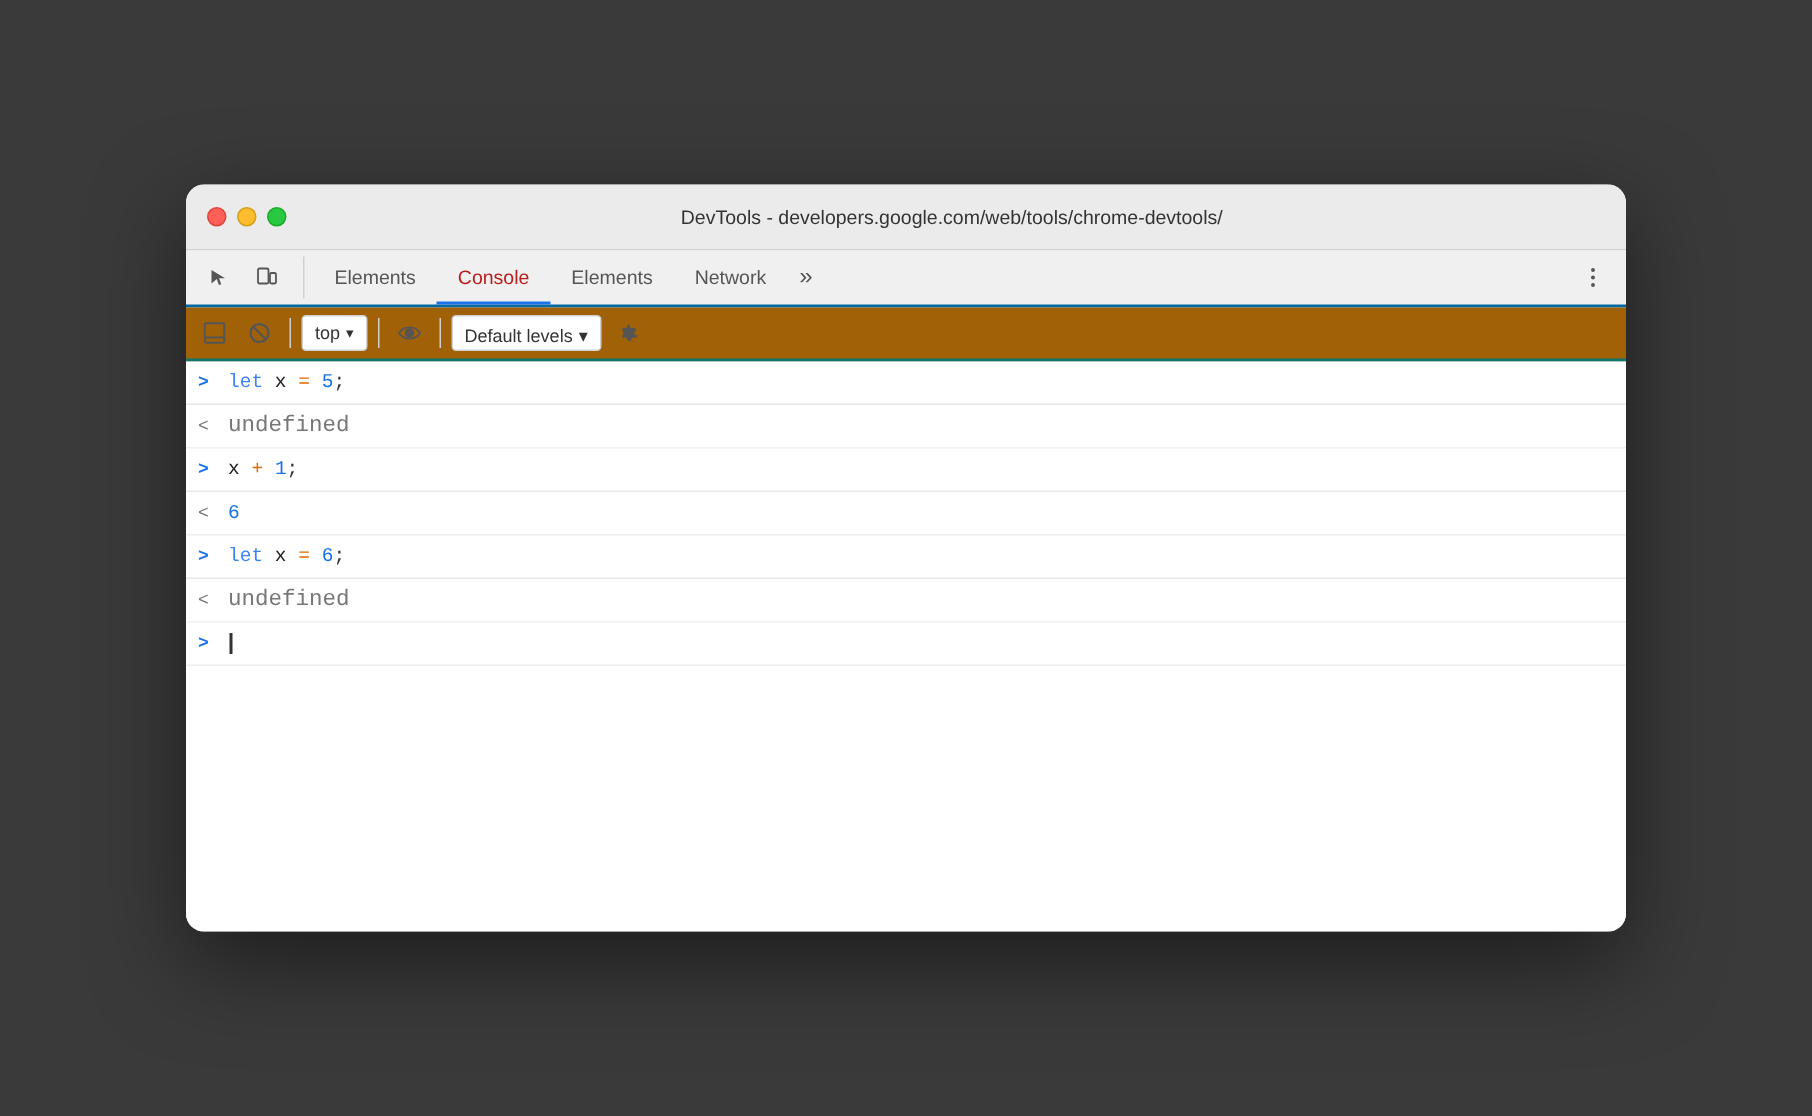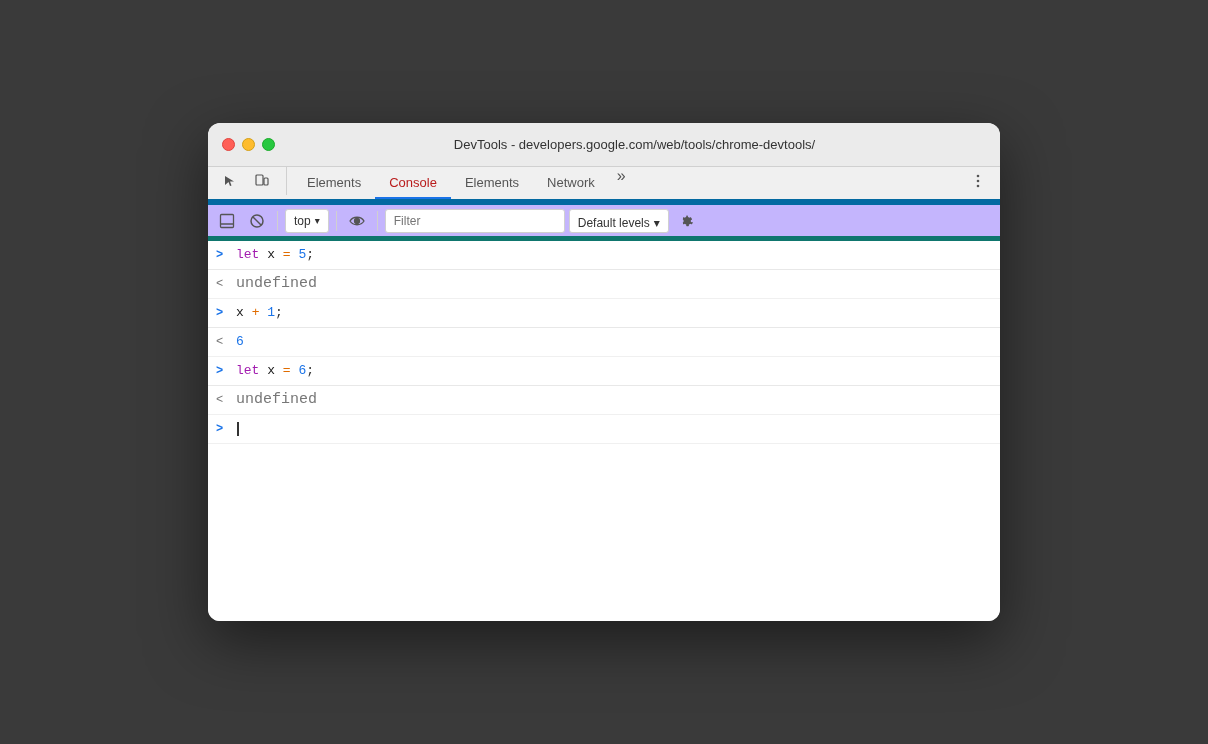--- a/index.html
+++ b/index.html
@@ -15,7 +15,7 @@
     }
 
     .window {
-      width: 792px;
+      width: 960px;
       background: #f0f0f0;
       border-radius: 12px;
       box-shadow: 0 20px 60px rgba(0,0,0,0.5);

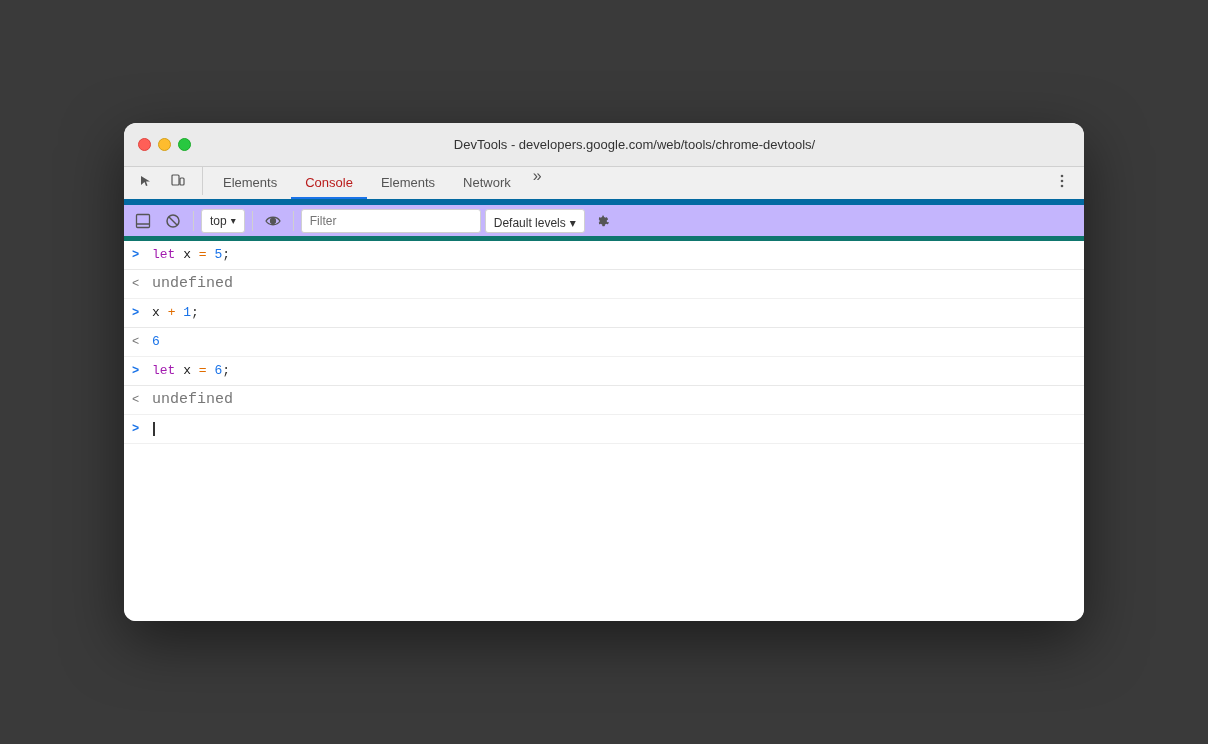--- a/index.html
+++ b/index.html
@@ -60,10 +60,10 @@
     
     .tab-bar {
       background: #f0f0f0;
-      border-bottom: 6px solid #0369a1;
+      border-bottom: 2px solid #0369a1;
       height: 38px;
       display: flex;
-      align-items: flex-start;
+      align-items: center;
       padding: 0 8px;
     }
 

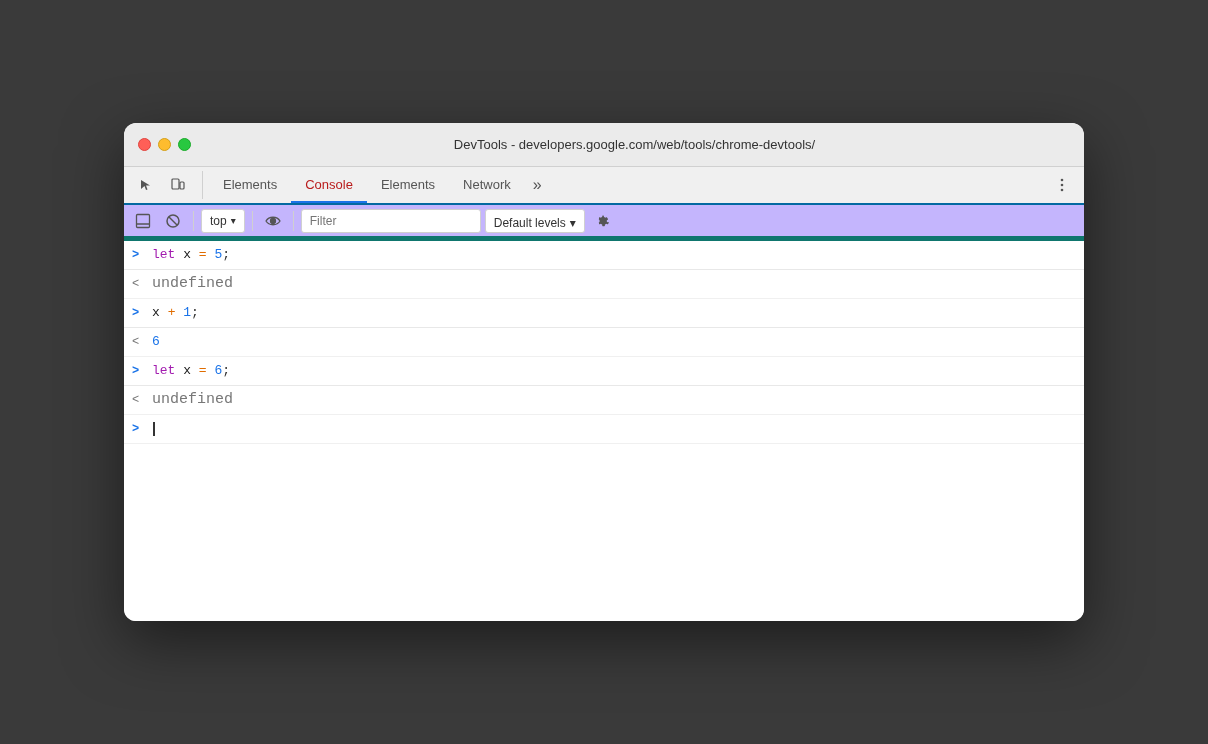--- a/index.html
+++ b/index.html
@@ -123,8 +123,8 @@
 
     
     .console-toolbar {
-      background: #c4b5fd;
-      border-bottom: 5px solid #0f766e;
+      background: #a16207;
+      border-bottom: 2px solid #0f766e;
       height: 36px;
       display: flex;
       align-items: center;

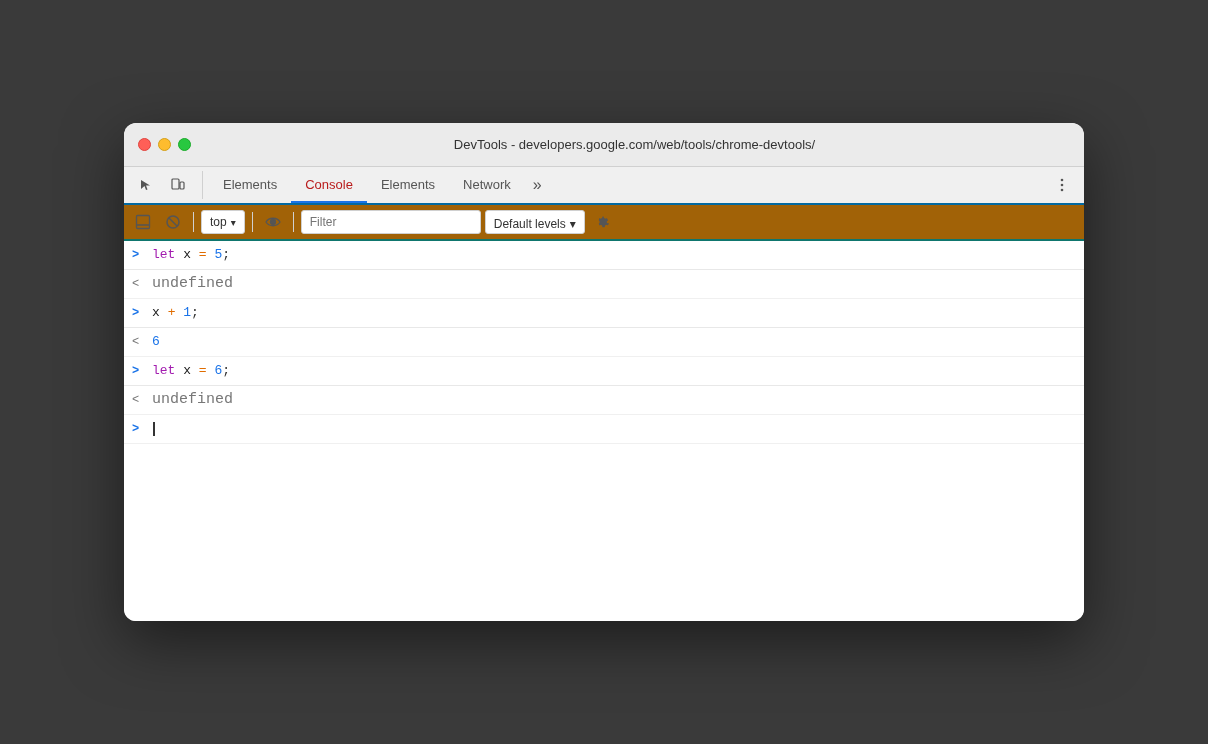--- a/index.html
+++ b/index.html
@@ -366,7 +366,6 @@
 
     <div class="toolbar-sep"></div>
 
-    <input class="filter-input" type="text" placeholder="Filter" style="">
 
     <div class="levels-btn">
       <span>Default levels</span>

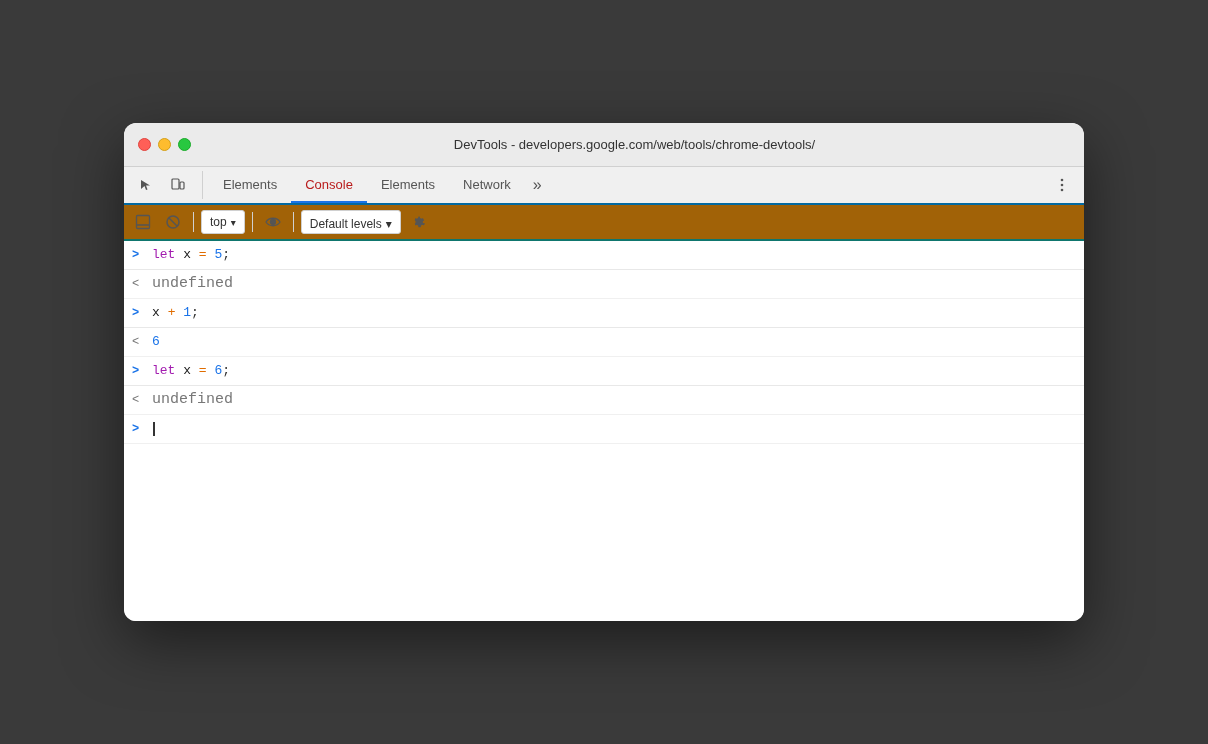--- a/index.html
+++ b/index.html
@@ -237,7 +237,7 @@
 
     .prompt-right { color: #1a73e8; font-weight: bold; }
 
-    .code-kw { color: #a21caf; font-weight: normal; } 
+    .code-kw { color: #3b82f6; font-weight: normal; } 
     .code-var { color: #1a1a1a; }
     .code-op { color: #e06c00; } 
     .code-num { color: #1a73e8; } 

